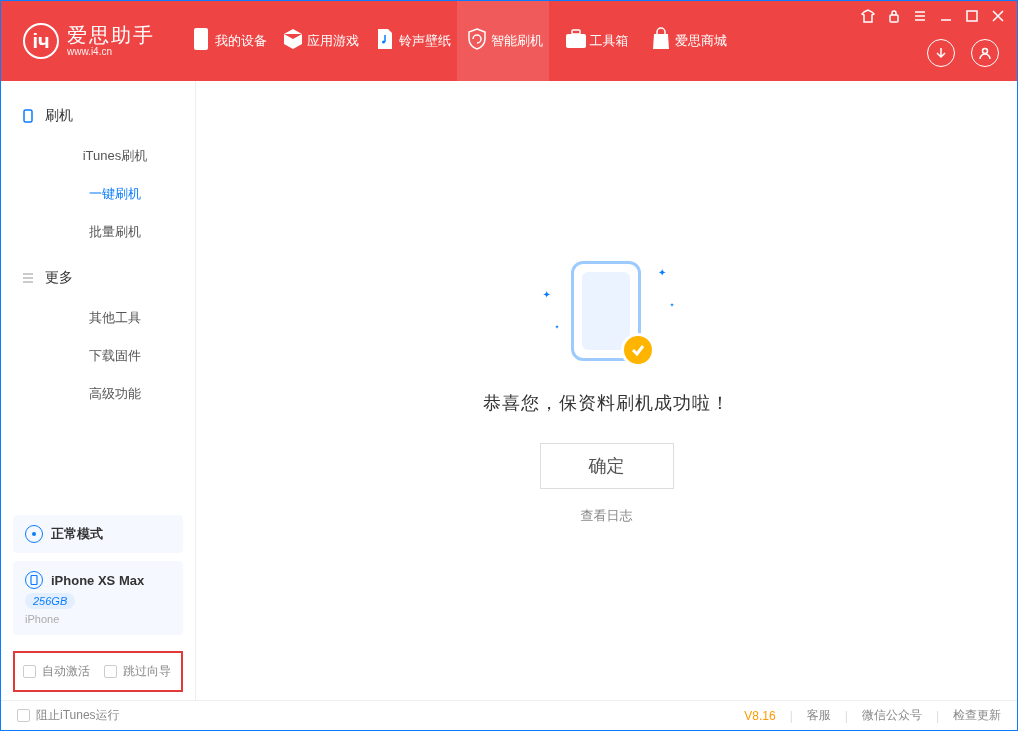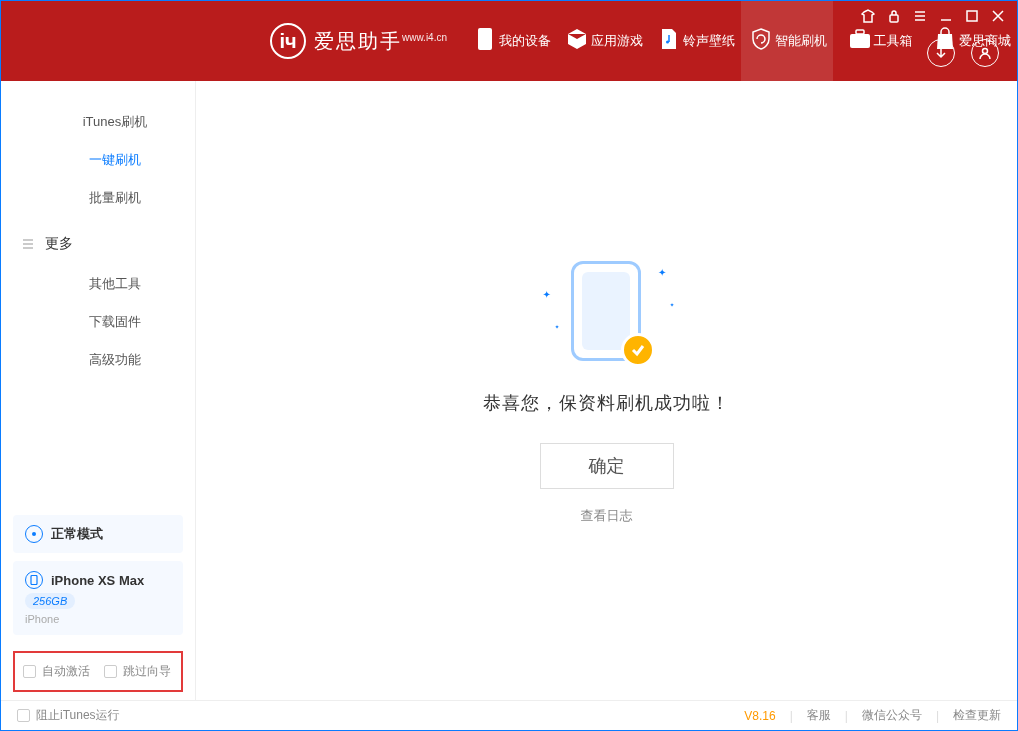--- a/index.html
+++ b/index.html
@@ -6,7 +6,7 @@
 body { background: #fff; width: 1018px; height: 731px; overflow: hidden; border: 1px solid #0a7cff; position: relative; }
 
 
-.header { background: #b91c1c; height: 80px; display: flex; align-items: center; position: relative; justify-content: flex-end; }
+.header { background: #ef4444; height: 80px; display: flex; align-items: center; position: relative; }
 .logo-area { display: flex; align-items: center; padding: 0 18px 0 22px; color: #fff; min-width: 180px; }
 .logo-icon { width: 36px; height: 36px; border: 2.5px solid #fff; border-radius: 50%; display: flex; align-items: center; justify-content: center; font-weight: bold; font-size: 20px; margin-right: 8px; }
 .logo-text { display: flex; flex-direction: row; line-height: 1; }

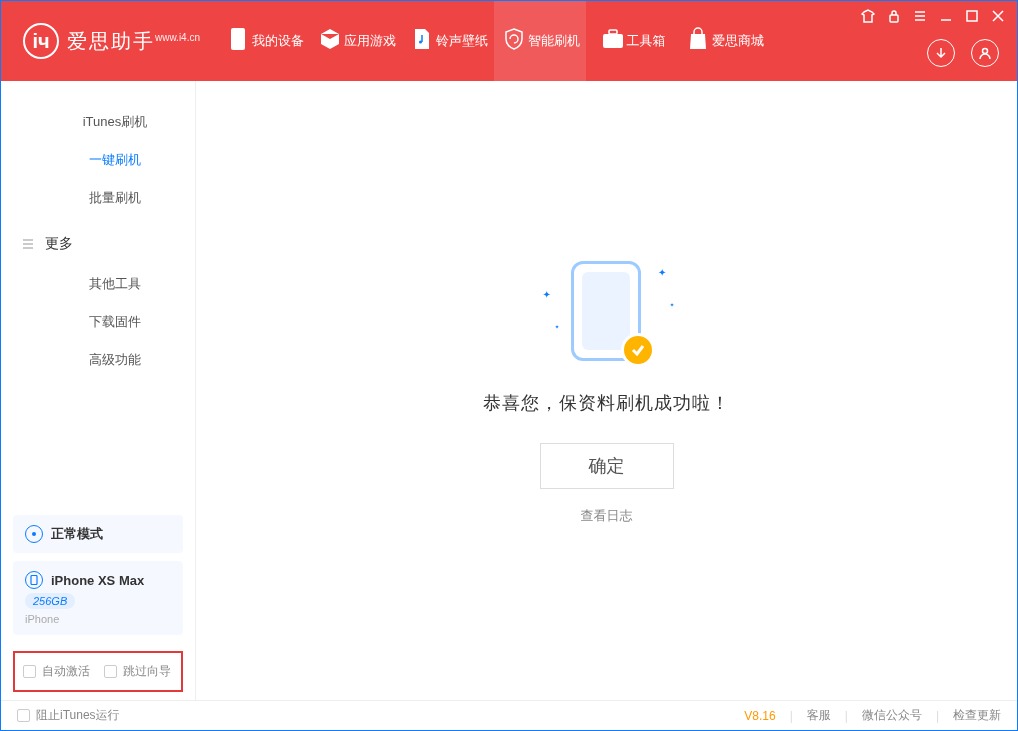--- a/index.html
+++ b/index.html
@@ -9,7 +9,7 @@
 .header { background: #ef4444; height: 80px; display: flex; align-items: center; position: relative; }
 .logo-area { display: flex; align-items: center; padding: 0 18px 0 22px; color: #fff; min-width: 180px; }
 .logo-icon { width: 36px; height: 36px; border: 2.5px solid #fff; border-radius: 50%; display: flex; align-items: center; justify-content: center; font-weight: bold; font-size: 20px; margin-right: 8px; }
-.logo-text { display: flex; flex-direction: row; line-height: 1; }
+.logo-text { display: flex; flex-direction: column; line-height: 1; }
 .logo-title { font-size: 20px; font-weight: 500; letter-spacing: 2px; }
 .logo-sub { font-size: 10px; opacity: .9; margin-top: 2px; }
 

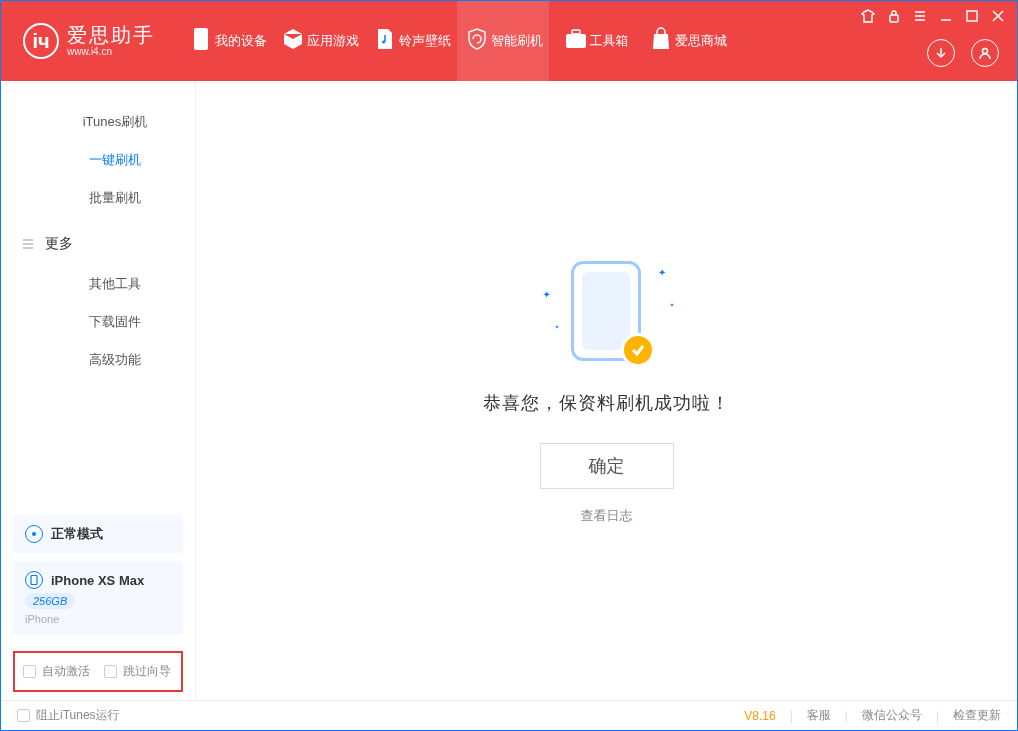--- a/index.html
+++ b/index.html
@@ -188,6 +188,12 @@
 <div class="body">
   <div class="sidebar">
     <div class="menu">
+      <div class="menu-section-title">
+        <svg viewBox="0 0 14 14" fill="none" stroke="#0a7cff" stroke-width="1.5">
+            <rect x="3" y="1" width="8" height="12" rx="1.5"></rect>
+          </svg>
+        <span>刷机</span>
+      </div>
       <div class="menu-items">
         <div class="menu-item">iTunes刷机</div>
         <div class="menu-item active">一键刷机</div>

